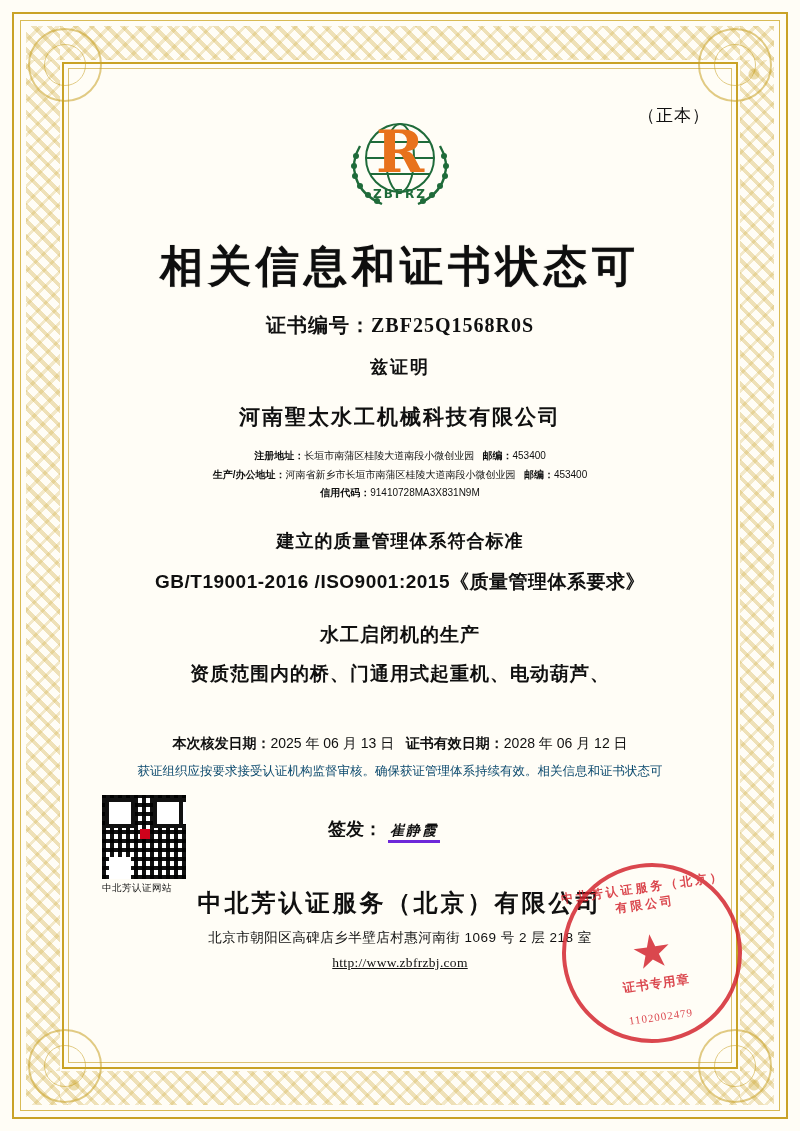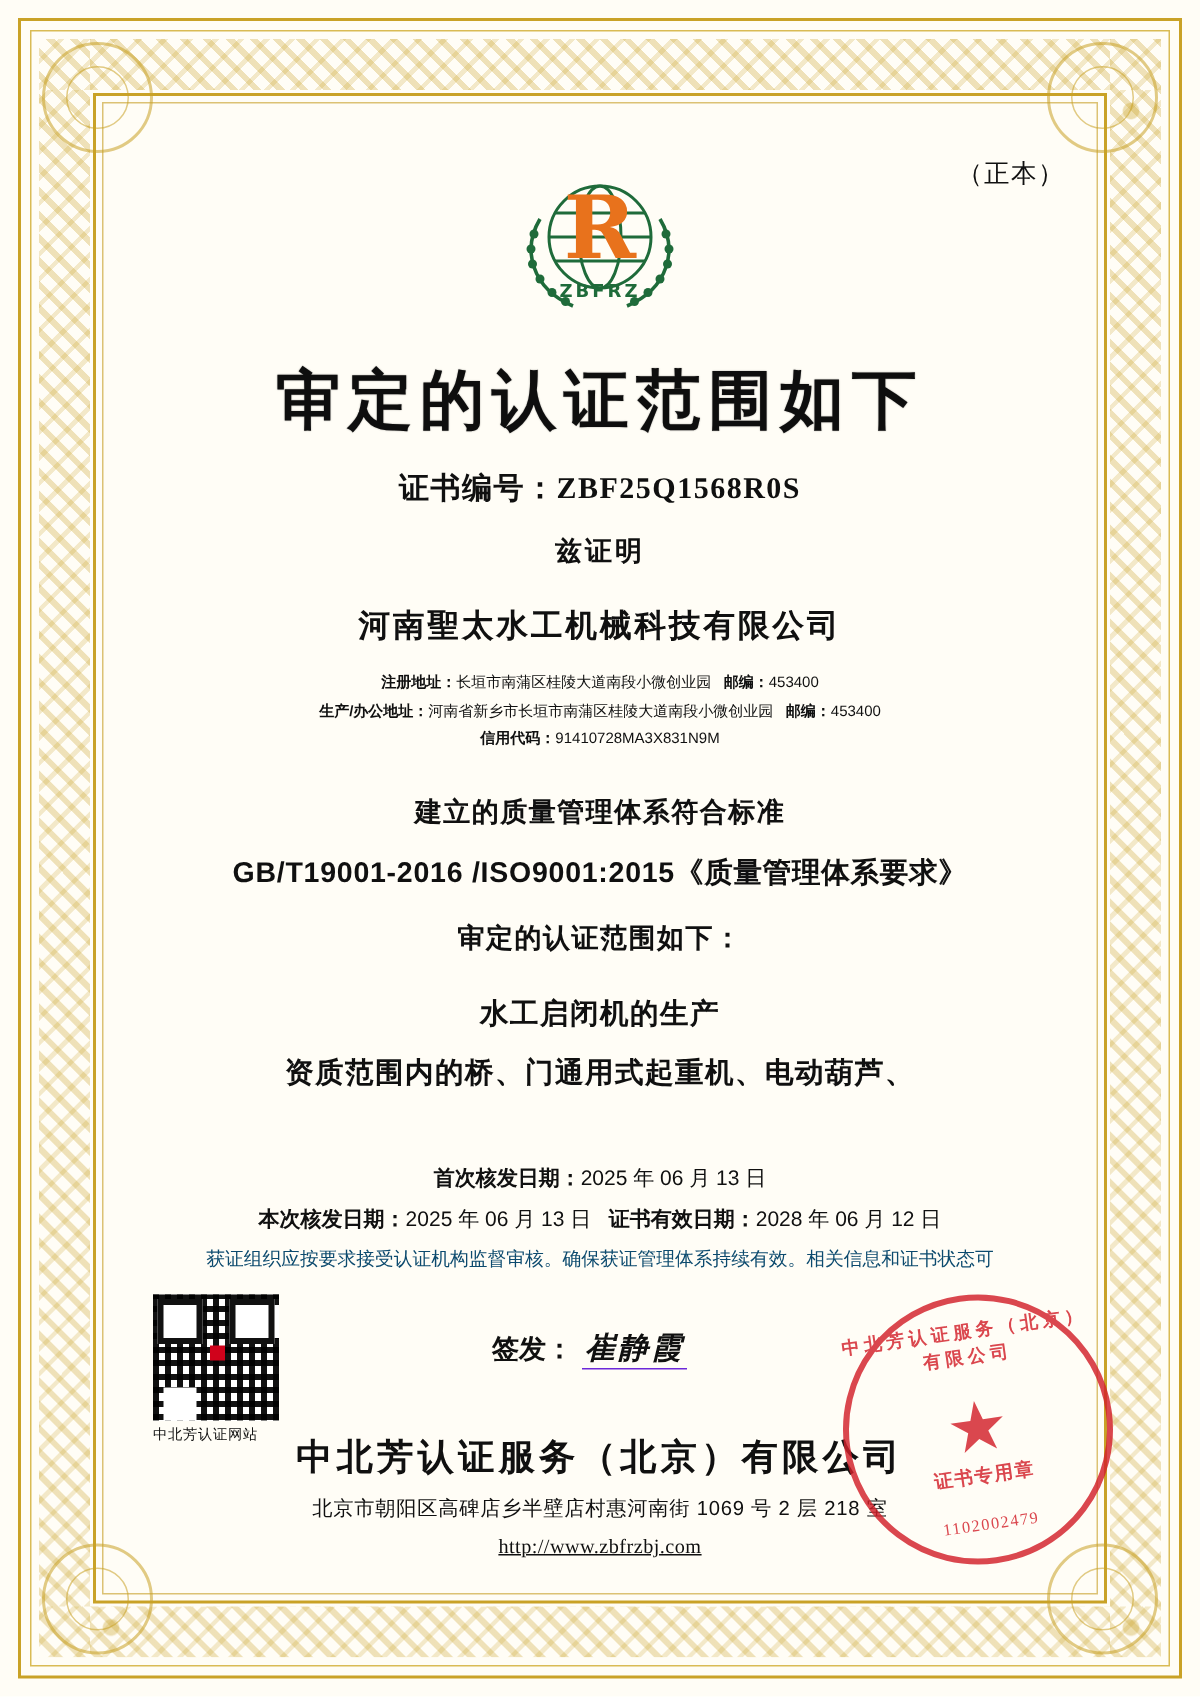--- a/index.html
+++ b/index.html
@@ -368,7 +368,7 @@
       </svg>
     </div>
 
-    <div class="main-title">审定的认证范围如下</div>
+    <div class="main-title">相关信息和证书状态可</div>
 
     <div class="cert-no">
       <span>证书编号：</span><span class="num">ZBF25Q1568R0S</span>

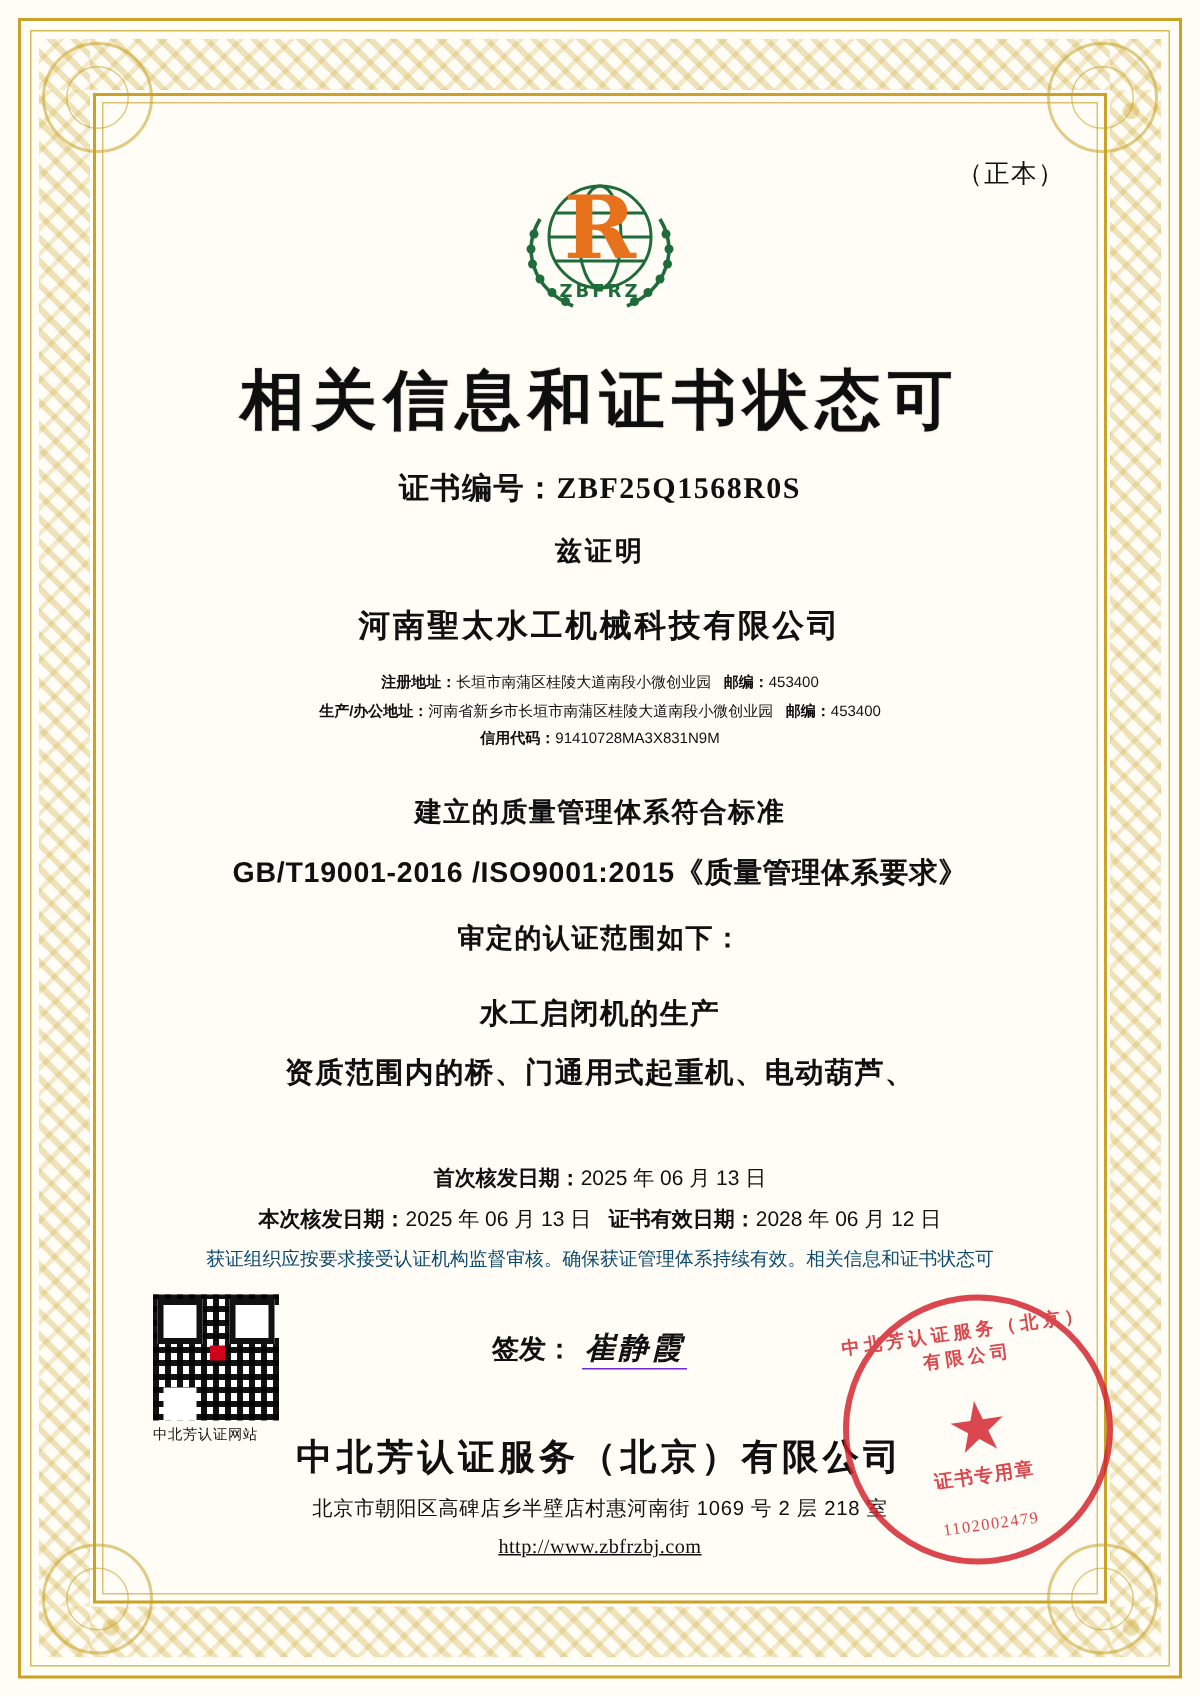--- a/index.html
+++ b/index.html
@@ -395,7 +395,6 @@
     <div class="std-block">
       <div class="std-line-1">建立的质量管理体系符合标准</div>
       <div class="std-line-2">GB/T19001-2016 /ISO9001:2015《质量管理体系要求》</div>
-      <div class="std-line-3">审定的认证范围如下：</div>
     </div>
 
     <div class="scope">

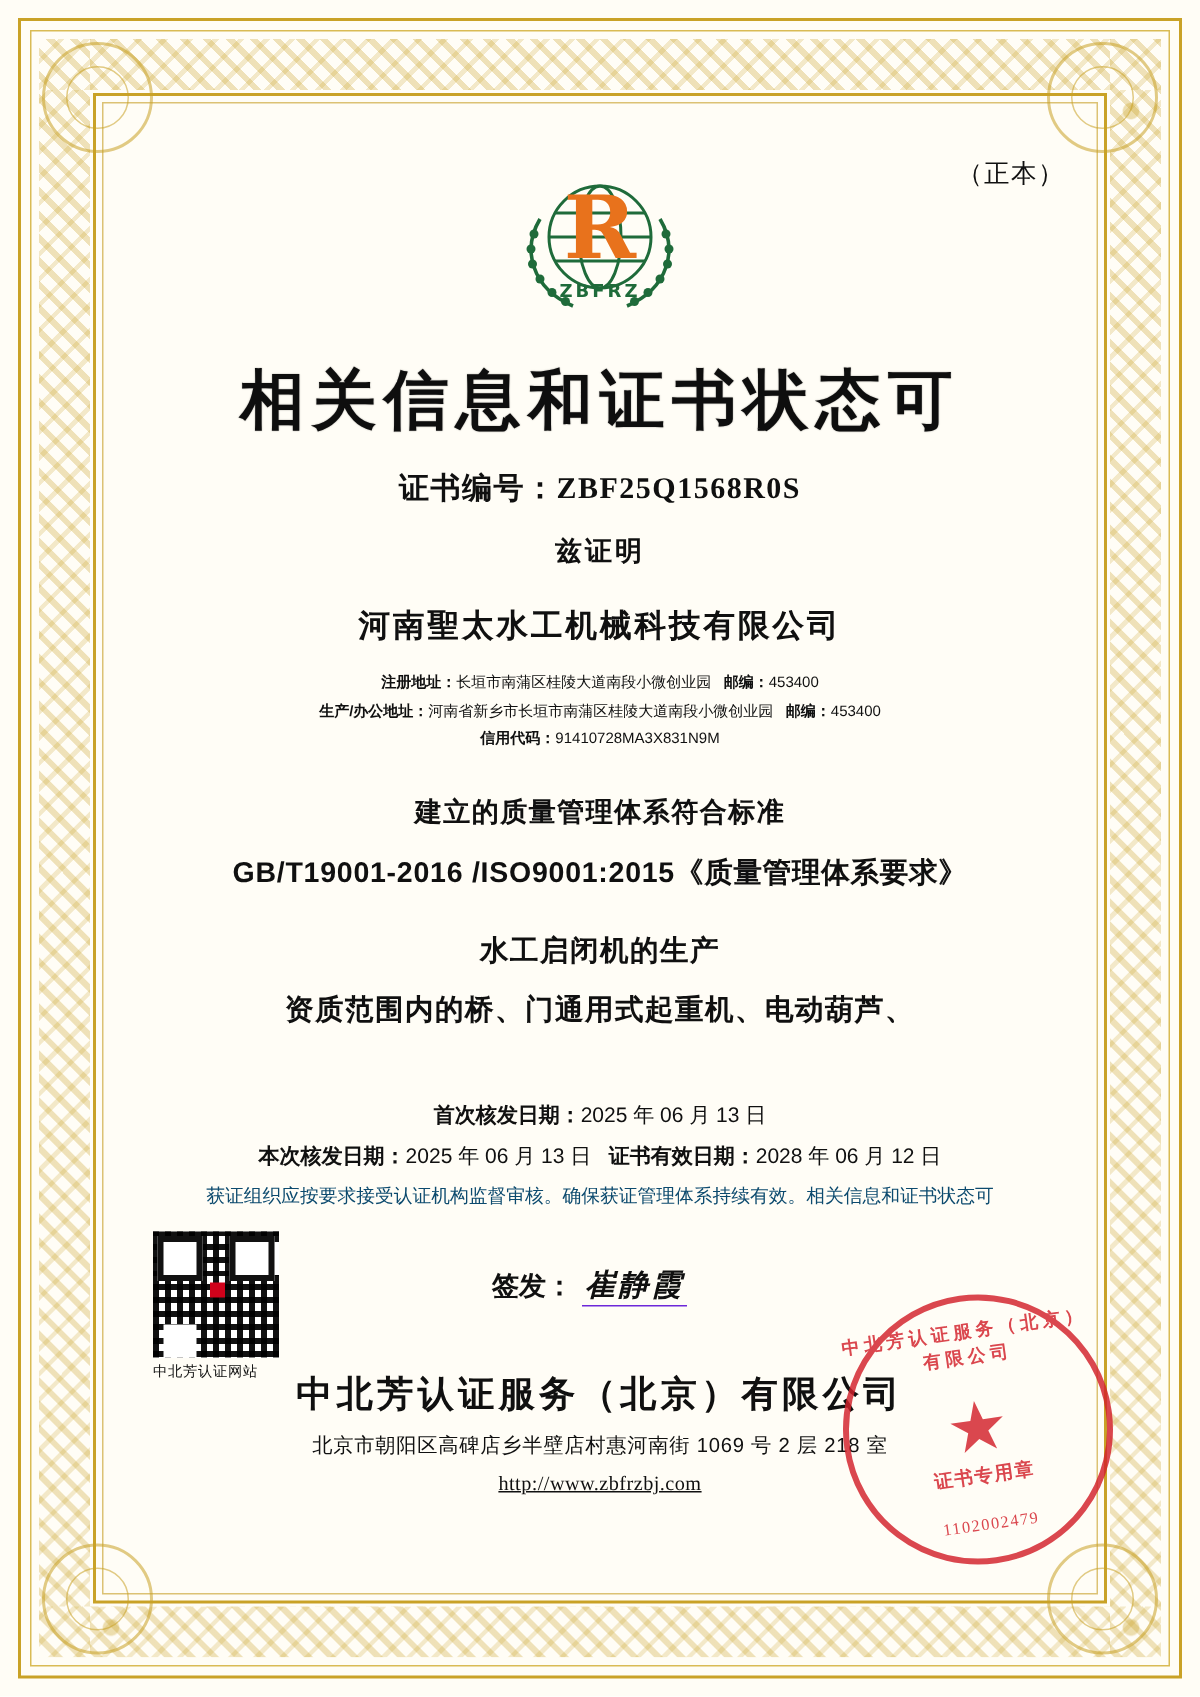--- a/index.html
+++ b/index.html
@@ -404,9 +404,6 @@
 
     <div class="dates">
       <div class="d-row">
-        <span class="b">首次核发日期：</span><span>2025 年 06 月 13 日</span>
-      </div>
-      <div class="d-row">
         <span class="b">本次核发日期：</span><span>2025 年 06 月 13 日</span>
         &nbsp;&nbsp;<span class="b">证书有效日期：</span><span>2028 年 06 月 12 日</span>
       </div>

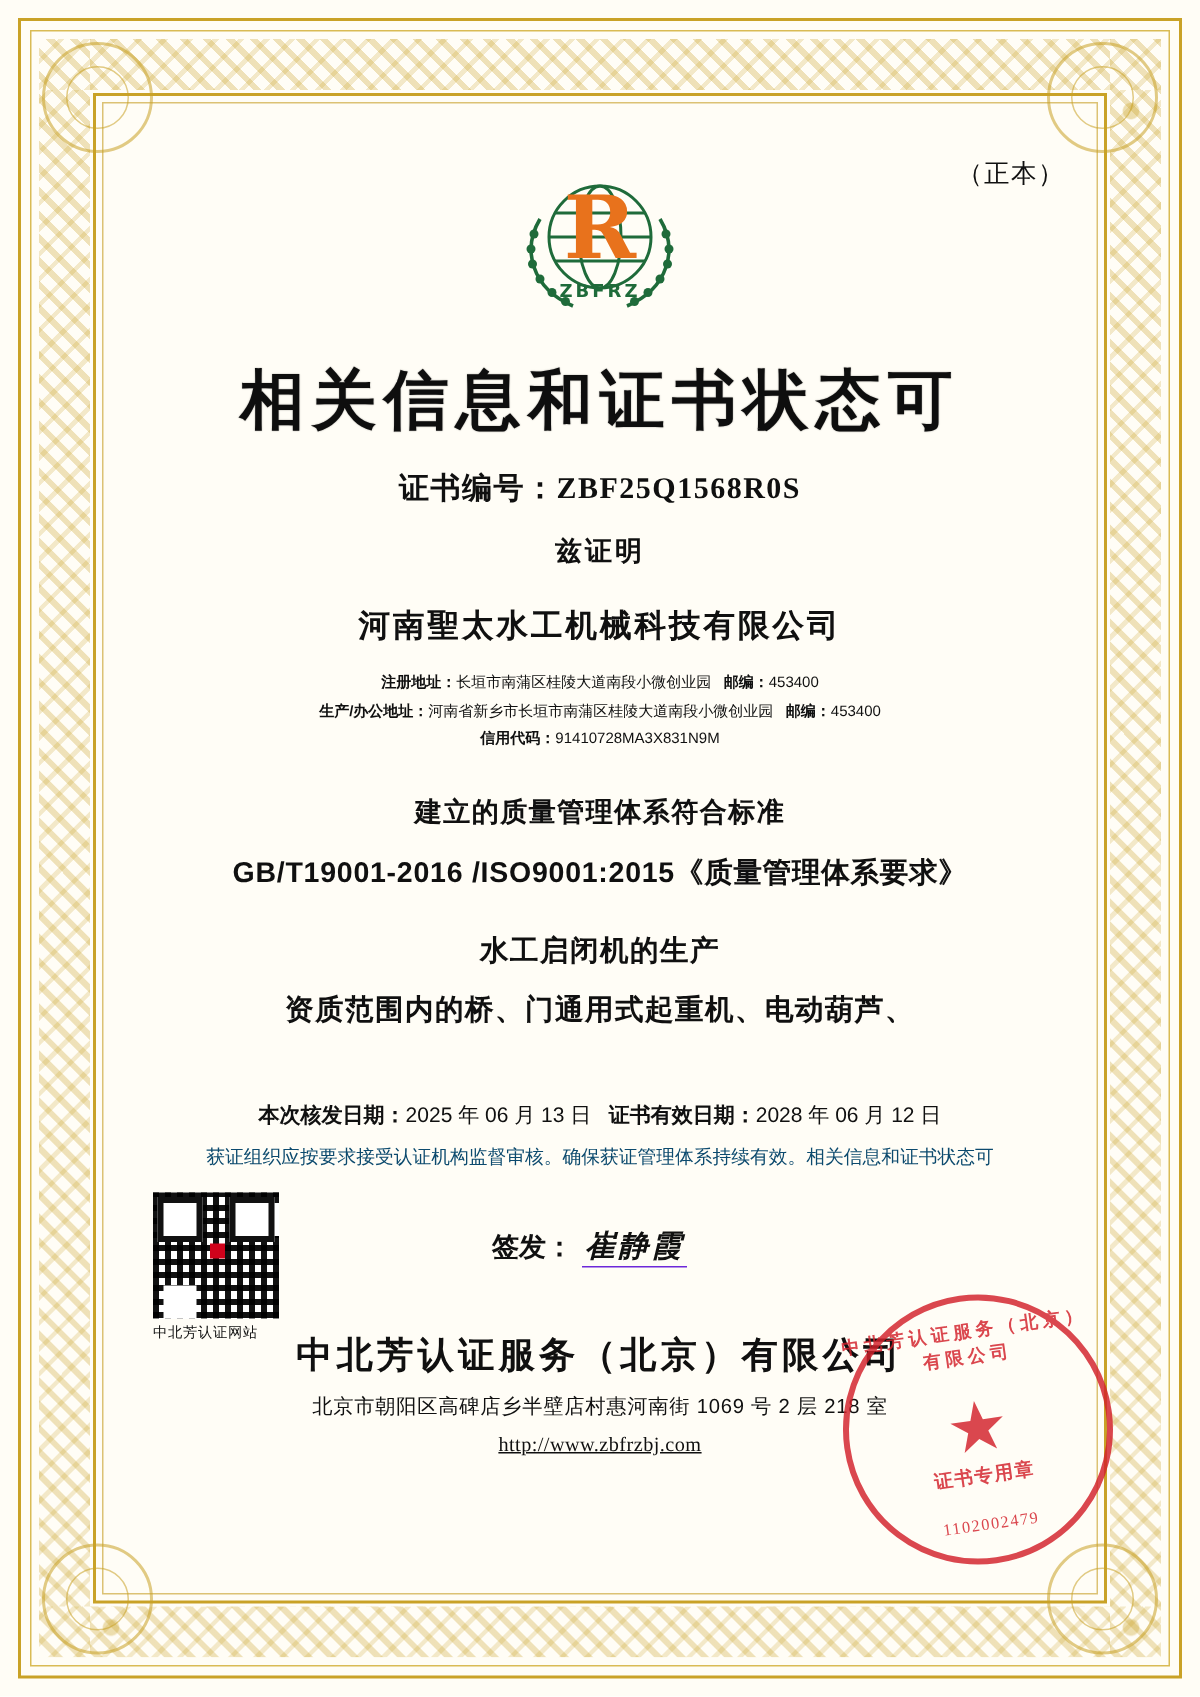--- a/index.html
+++ b/index.html
@@ -243,10 +243,10 @@
   .signature .sig-name {
     font-family: "DejaVu Serif", serif;
     font-style: italic;
-    font-size: 20px;
+    font-size: 14px;
     letter-spacing: 2px;
     margin-left: 6px;
-    border-bottom: 1px solid #6d28d9;
+    border-bottom: 3px solid #6d28d9;
     padding: 0 2px 2px;
   }
 

